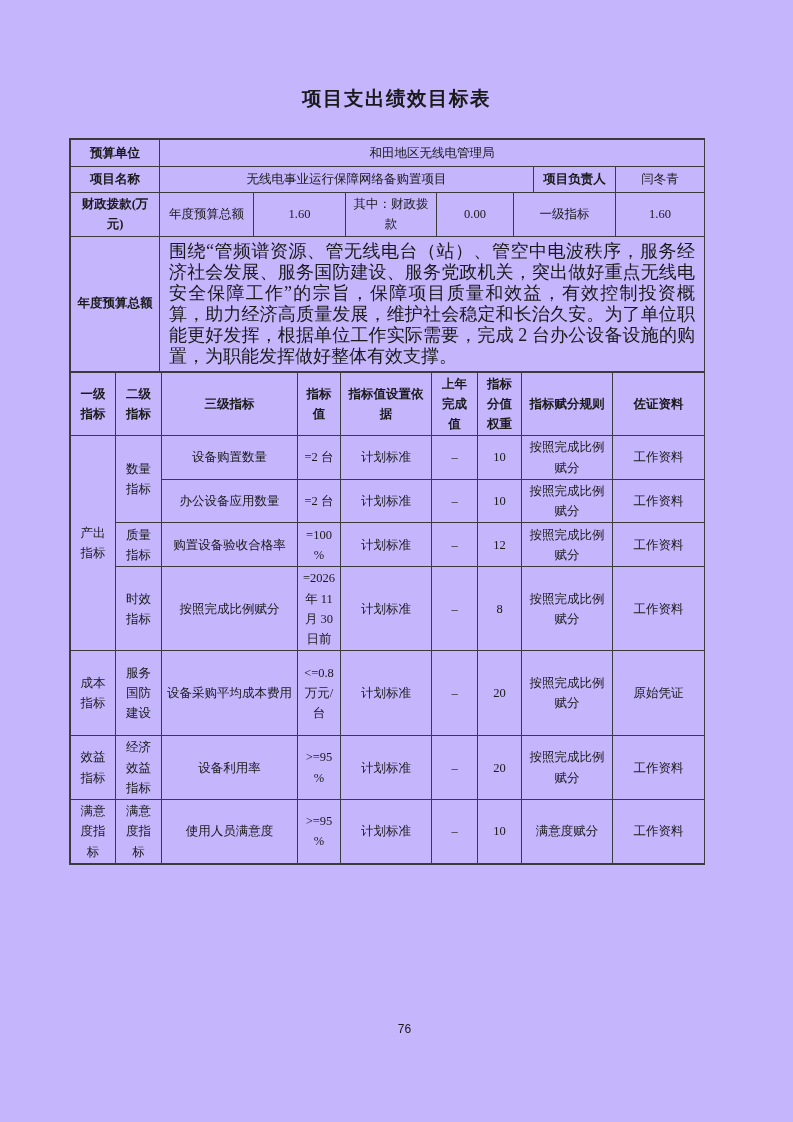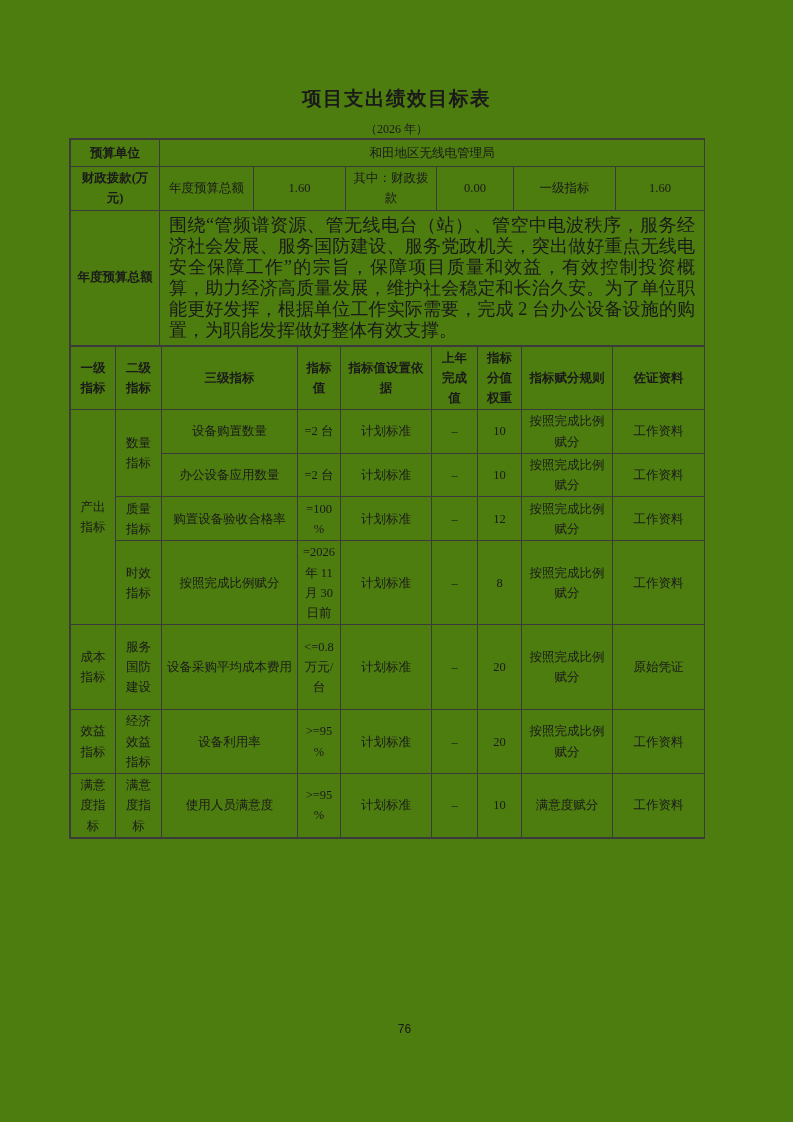--- a/index.html
+++ b/index.html
@@ -13,7 +13,7 @@
     width: 793px;
     height: 1122px;
     margin: 0 auto;
-    background: #4d7c0f;
+    background: #c4b5fd;
     overflow: hidden;
   }
   .doc-title {

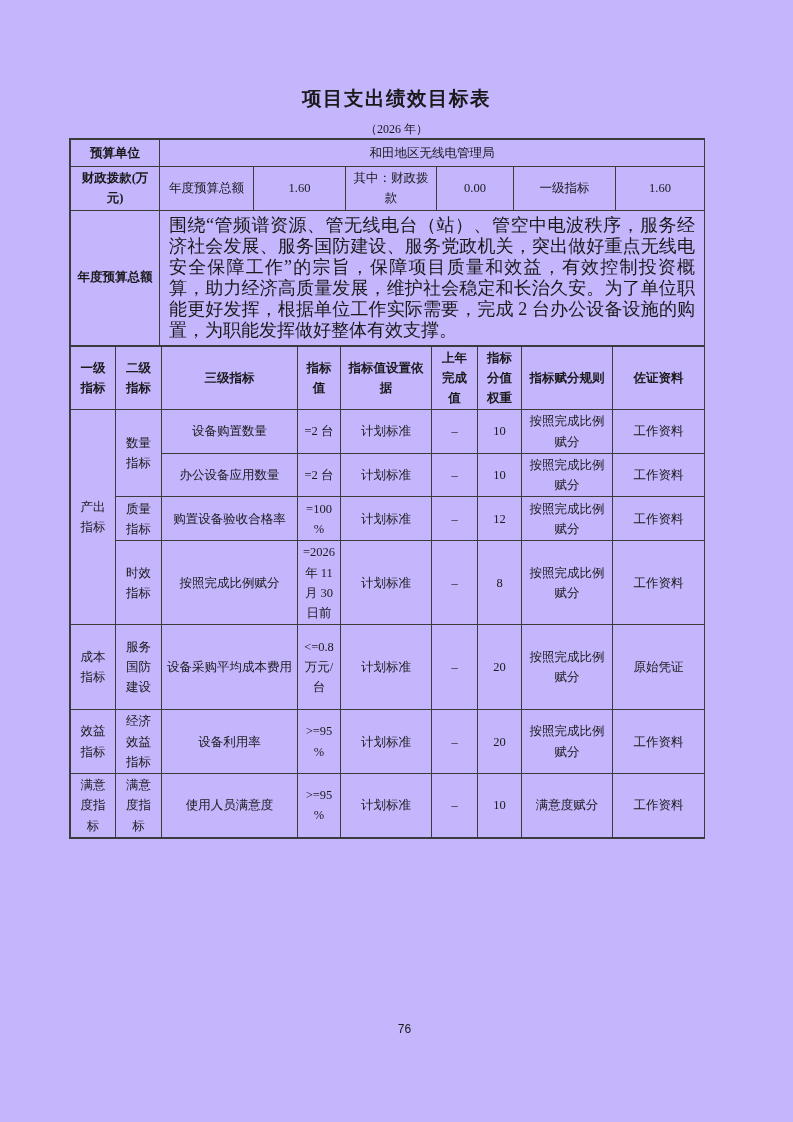--- a/index.html
+++ b/index.html
@@ -83,7 +83,6 @@
 <div class="page">
 
   <div class="doc-title">项目支出绩效目标表</div>
-  <div class="doc-subtitle">（2026 年）</div>
 
   <div class="tables-wrap">
 

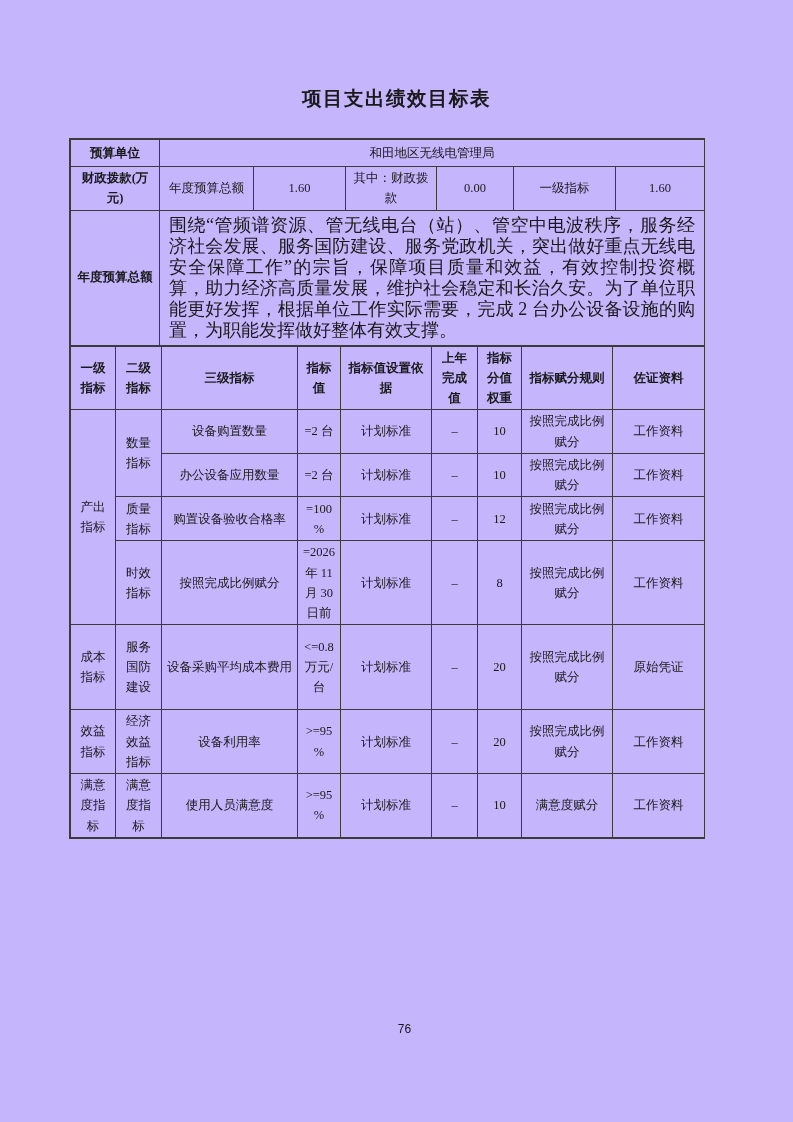--- a/index.html
+++ b/index.html
@@ -101,6 +101,12 @@
           <tr style="height:27px">
         <td class="b">预算单位</td>
         <td colspan="7">和田地区无线电管理局</td>
+      </tr>
+      <tr style="height:26px">
+        <td class="b">项目名称</td>
+        <td colspan="5">无线电事业运行保障网络备购置项目</td>
+        <td class="b">项目负责人</td>
+        <td>闫冬青</td>
       </tr>
       <tr style="height:43px">
         <td class="b">财政拨款(万元)</td>

